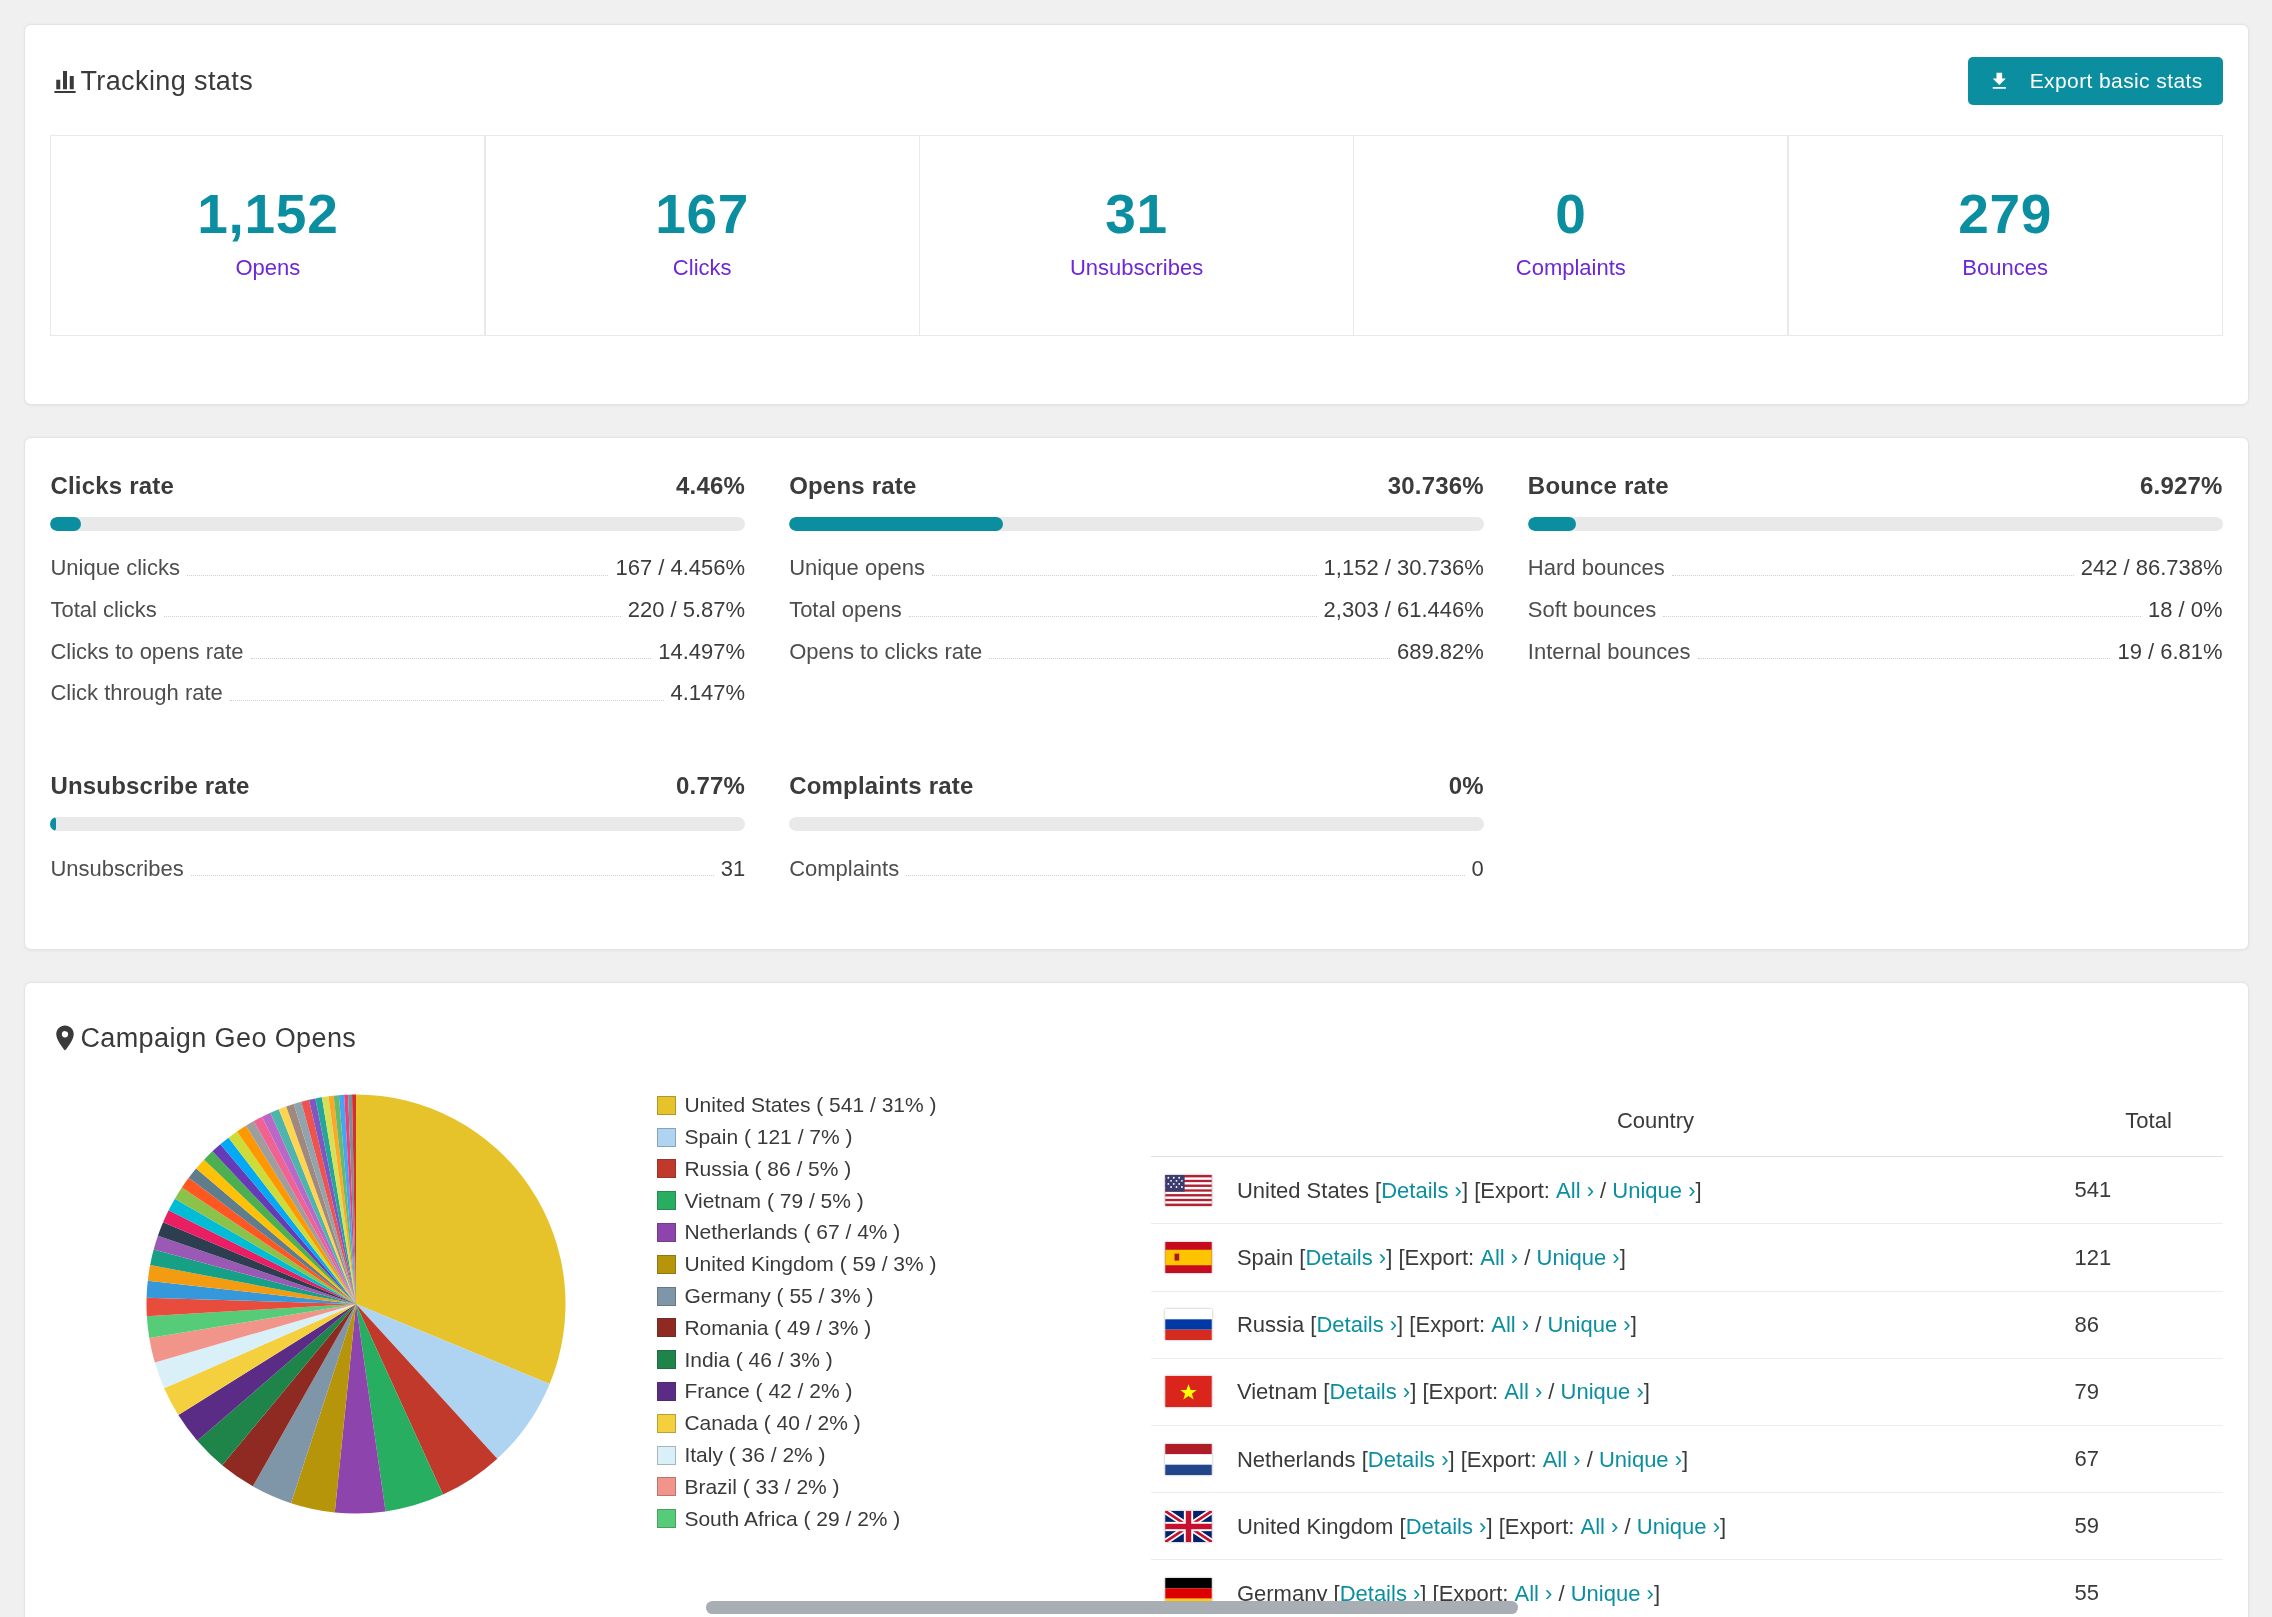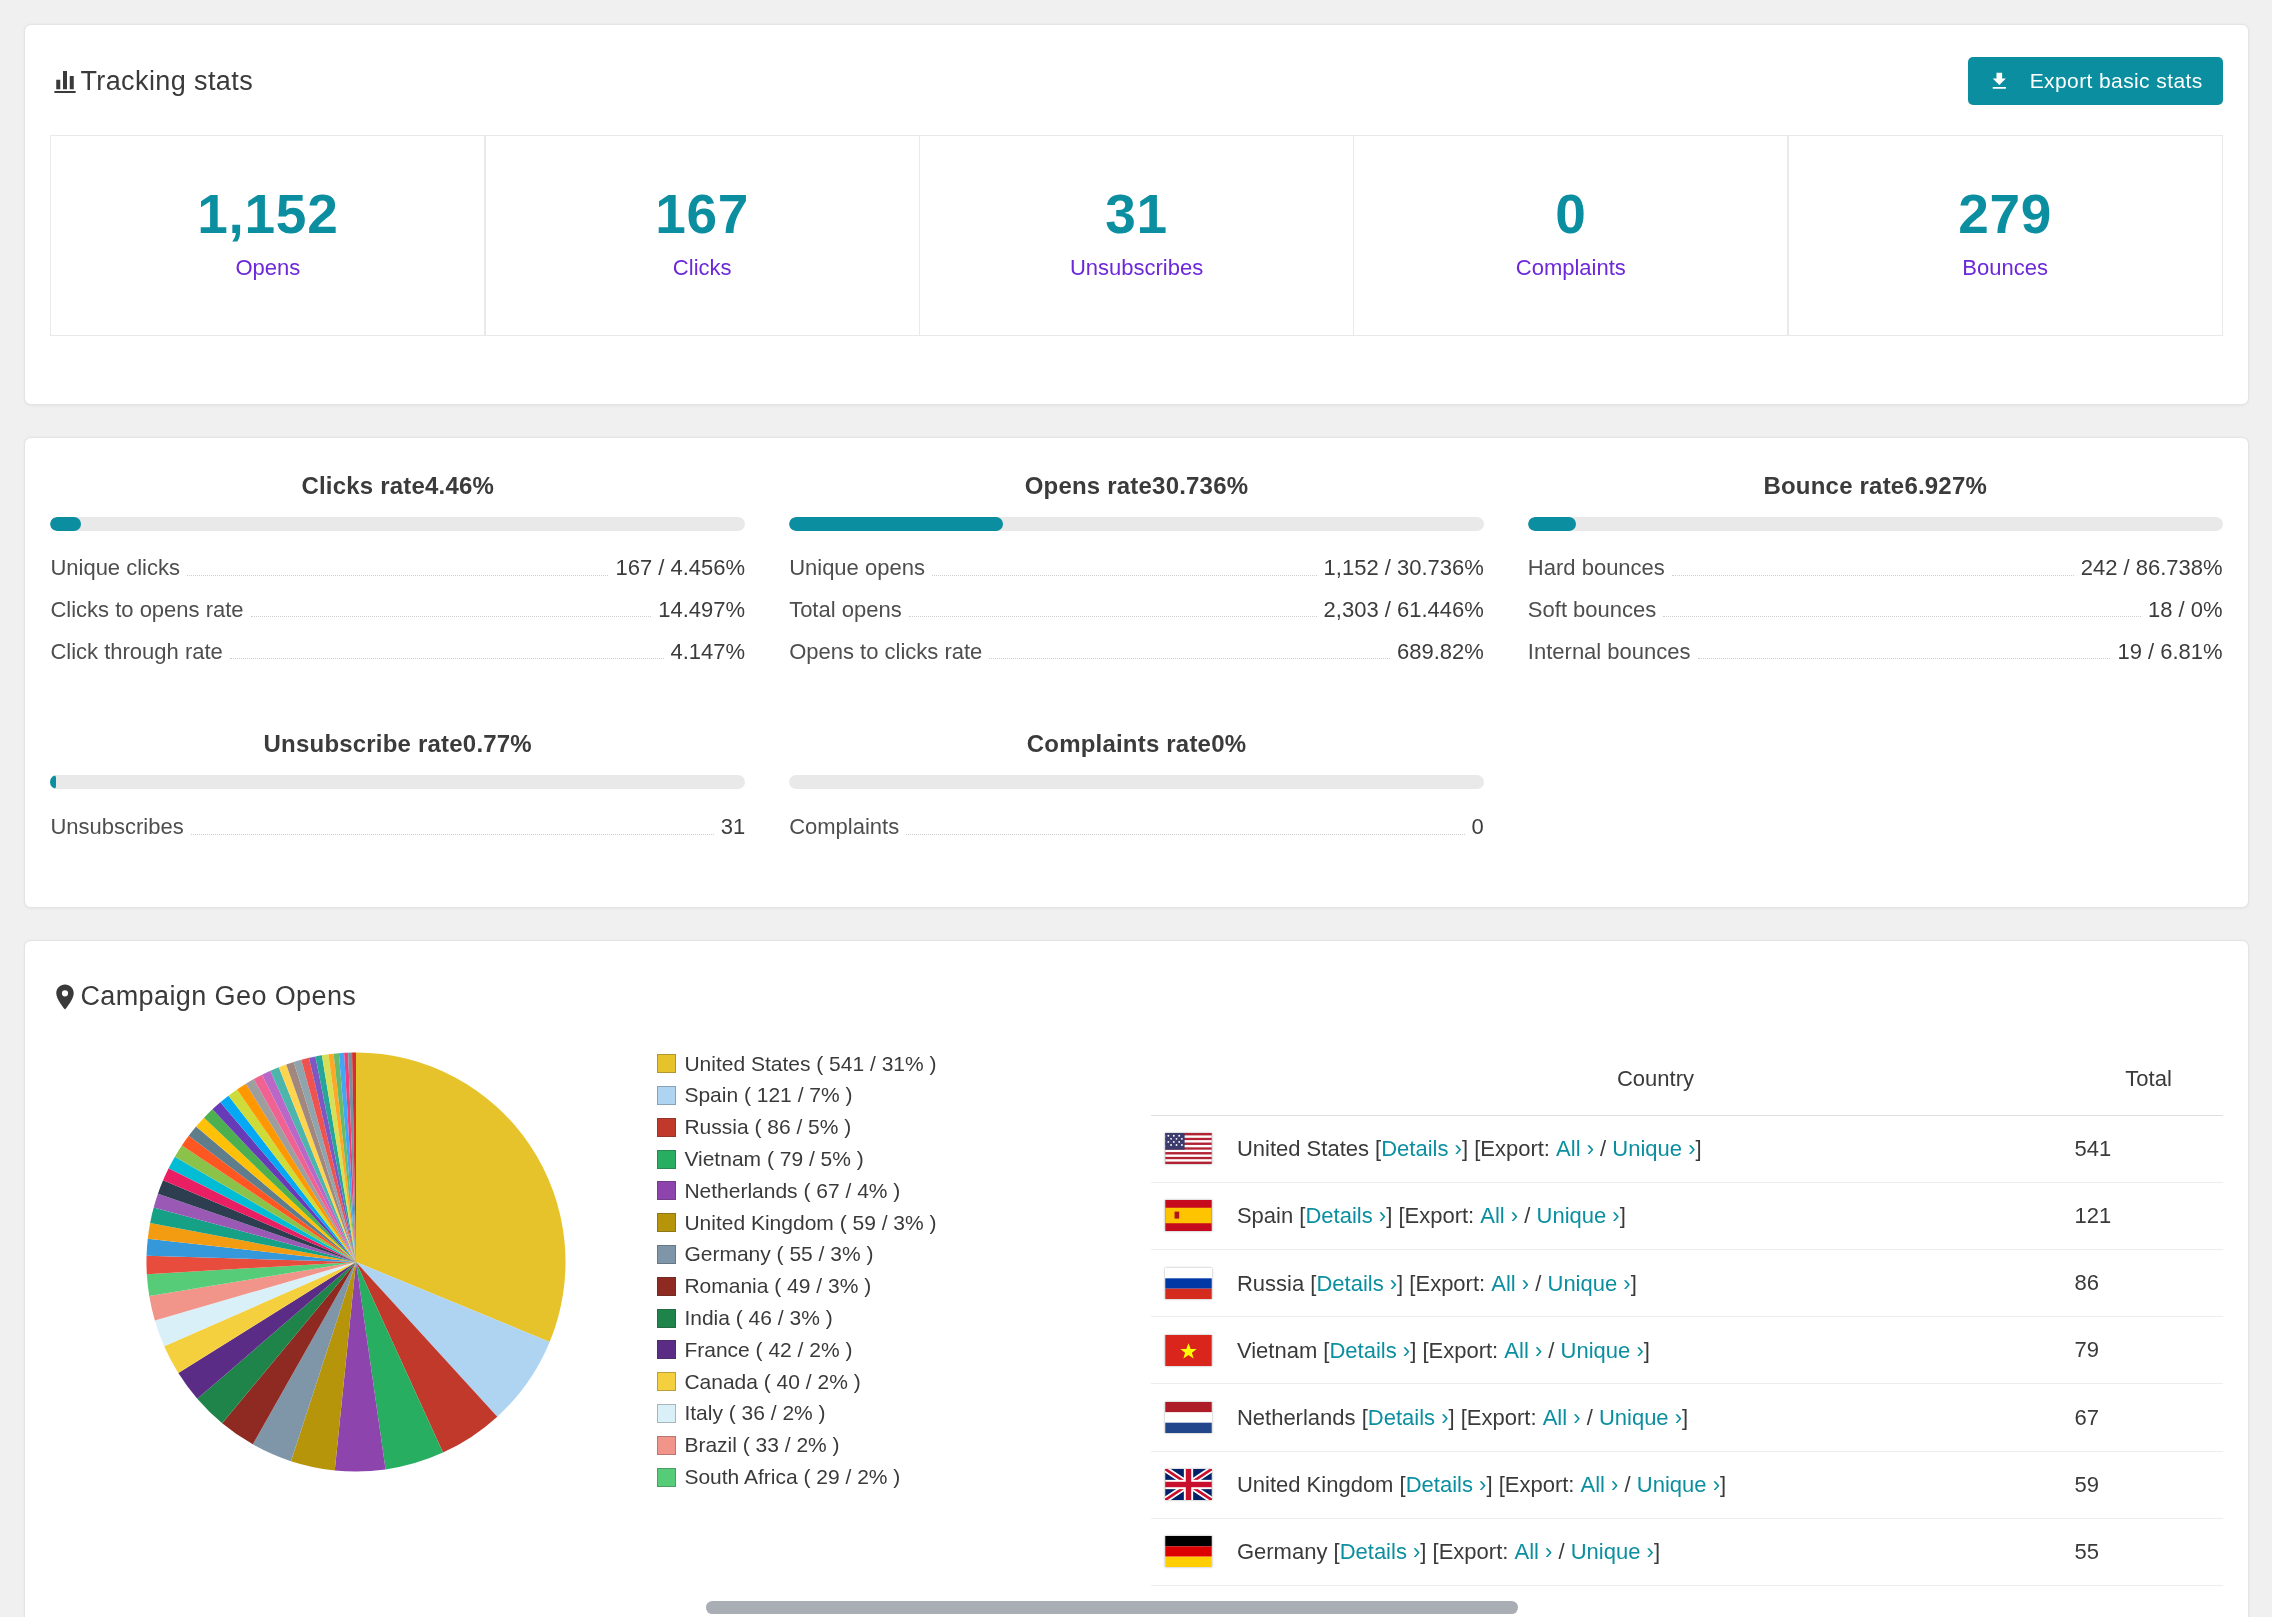--- a/index.html
+++ b/index.html
@@ -52,7 +52,7 @@
     display: grid; grid-template-columns: 1fr 1fr 1fr;
     column-gap: 44px; row-gap: 58px;
   }
-  .rate-head { display: flex; justify-content: center; align-items: baseline; }
+  .rate-head { display: flex; justify-content: space-between; align-items: baseline; }
   .rate-title, .rate-value { font-size: 24px; font-weight: 700; color: #3b3b3b; letter-spacing: 0.2px; }
   .bar {
     height: 14px; background: #e9e9ea; border-radius: 7px;

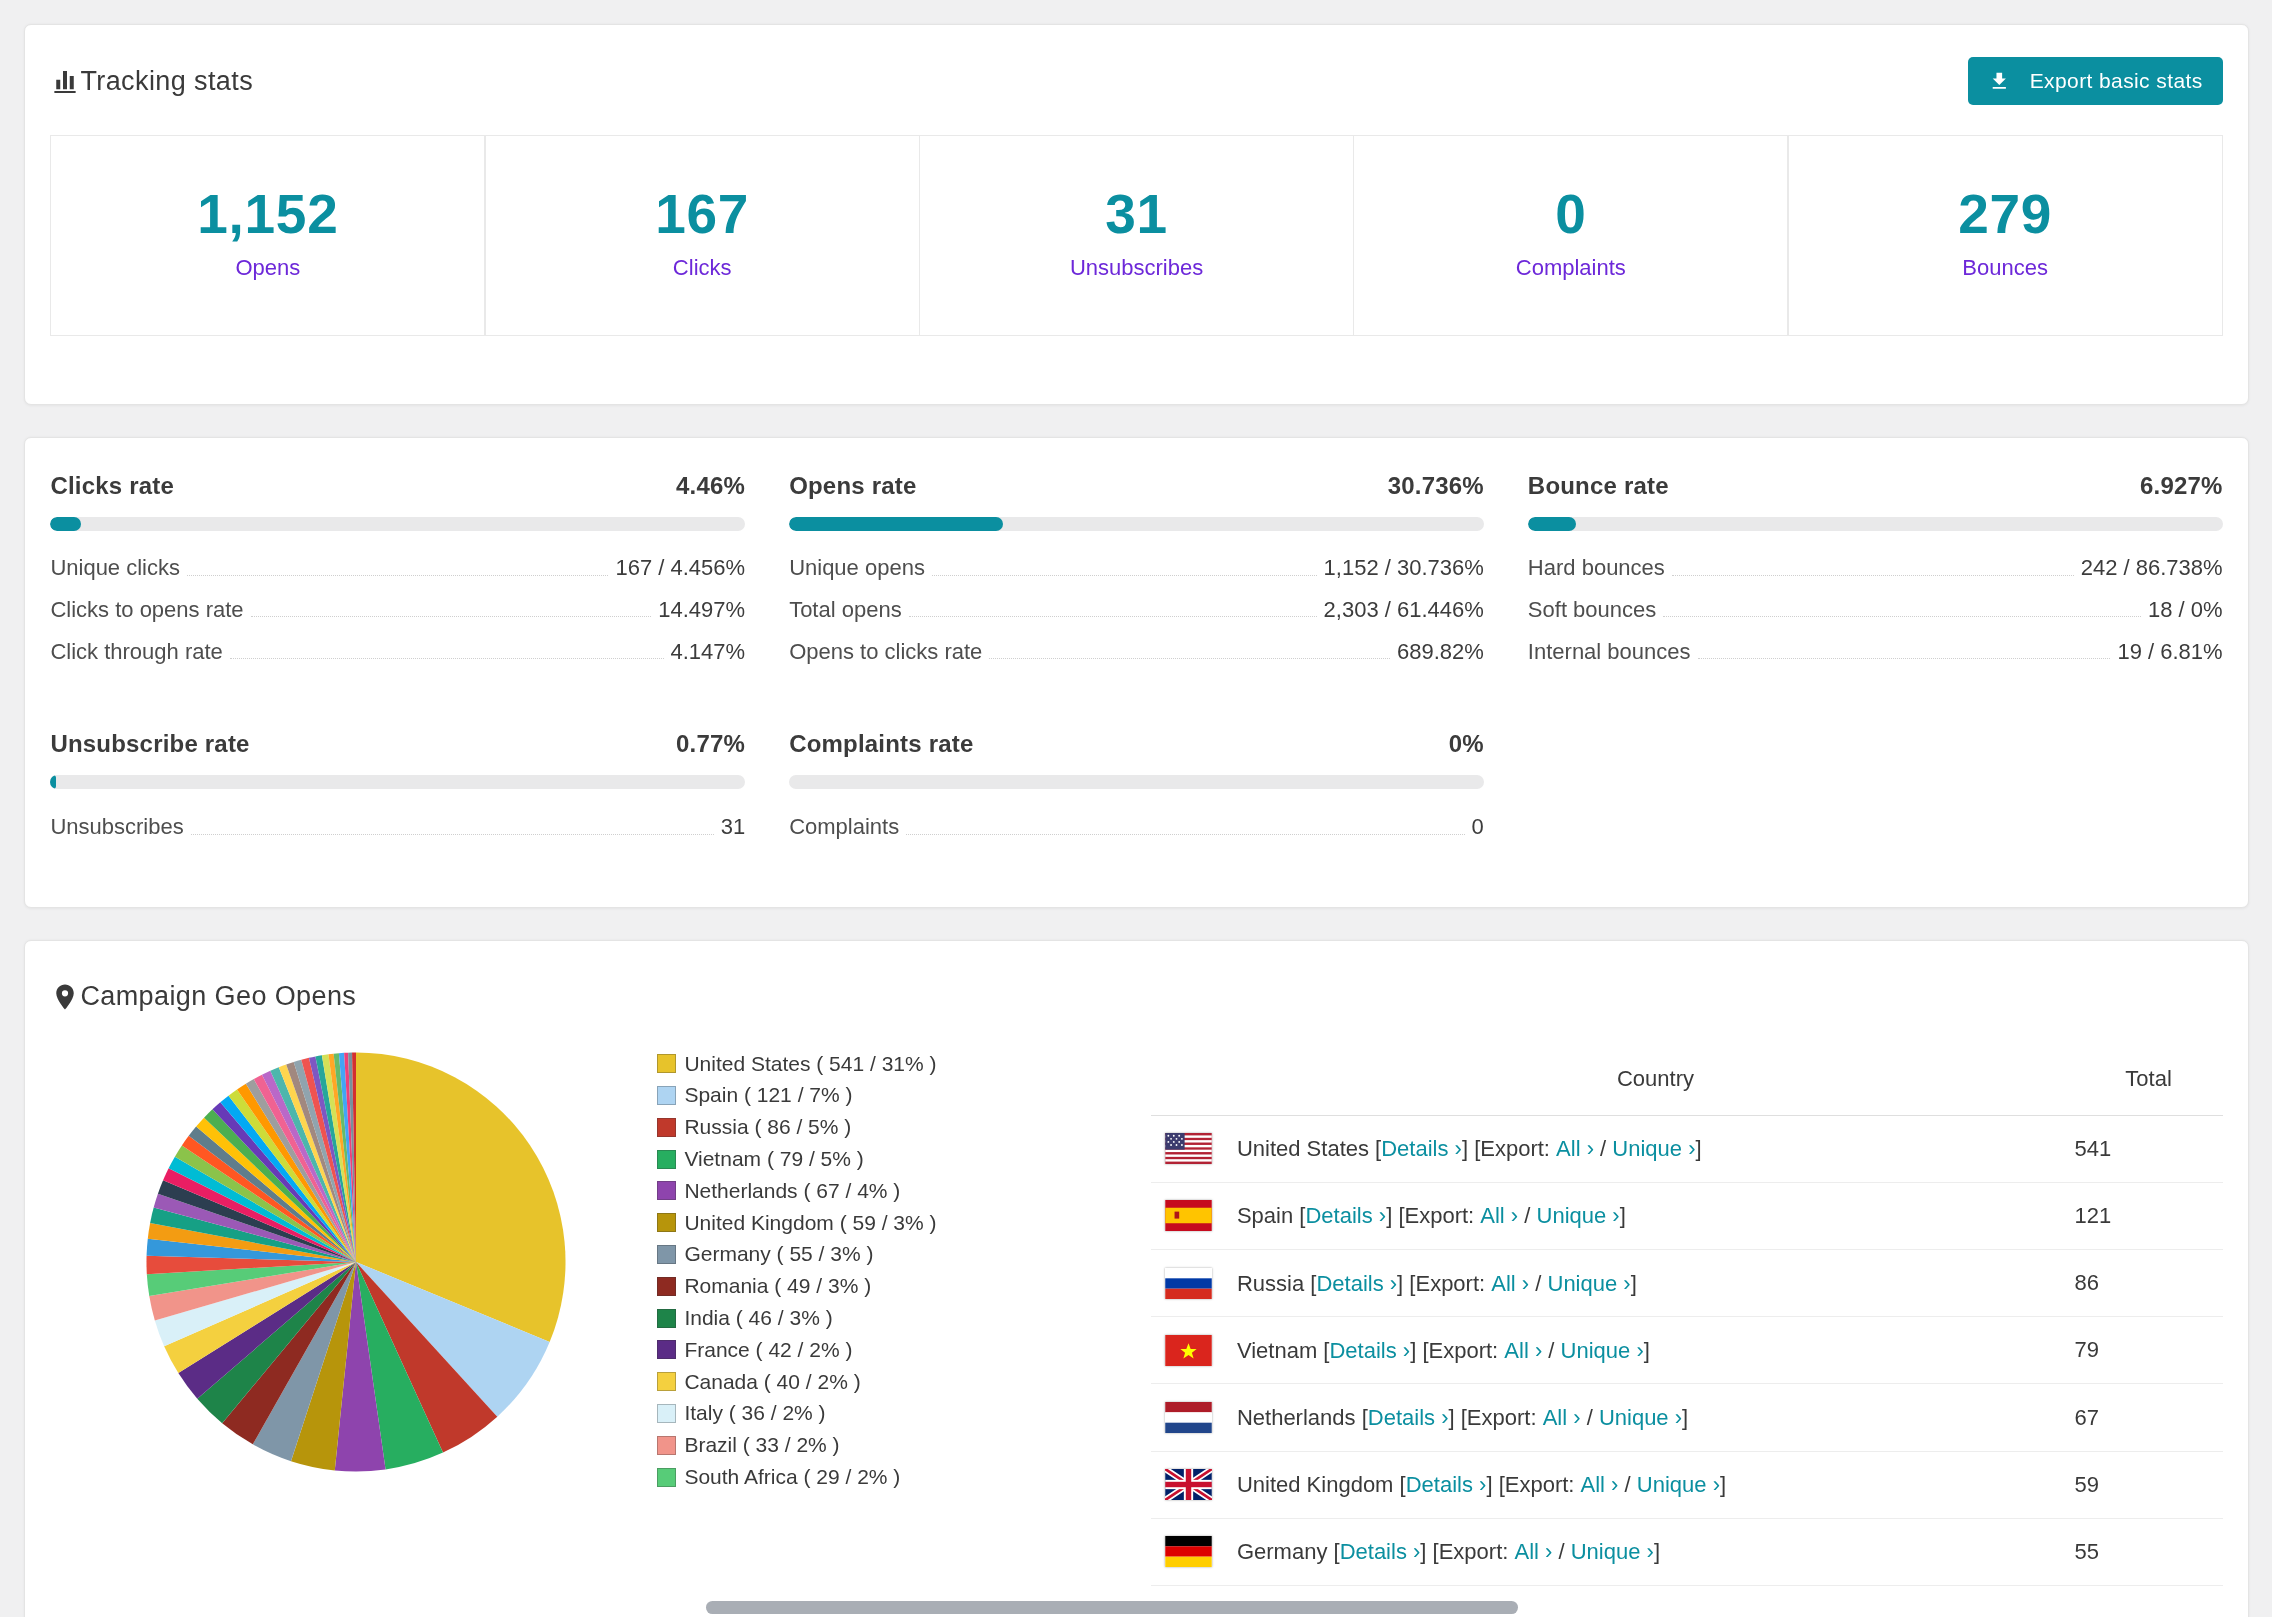--- a/index.html
+++ b/index.html
@@ -161,6 +161,11 @@
             <span class="lbl">Unique clicks</span>
             <span class="dots"></span>
             <span class="val">167 / 4.456%</span>
+          </div>
+            <div class="rrow">
+            <span class="lbl">Total clicks</span>
+            <span class="dots"></span>
+            <span class="val">220 / 5.87%</span>
           </div>
             <div class="rrow">
             <span class="lbl">Clicks to opens rate</span>

